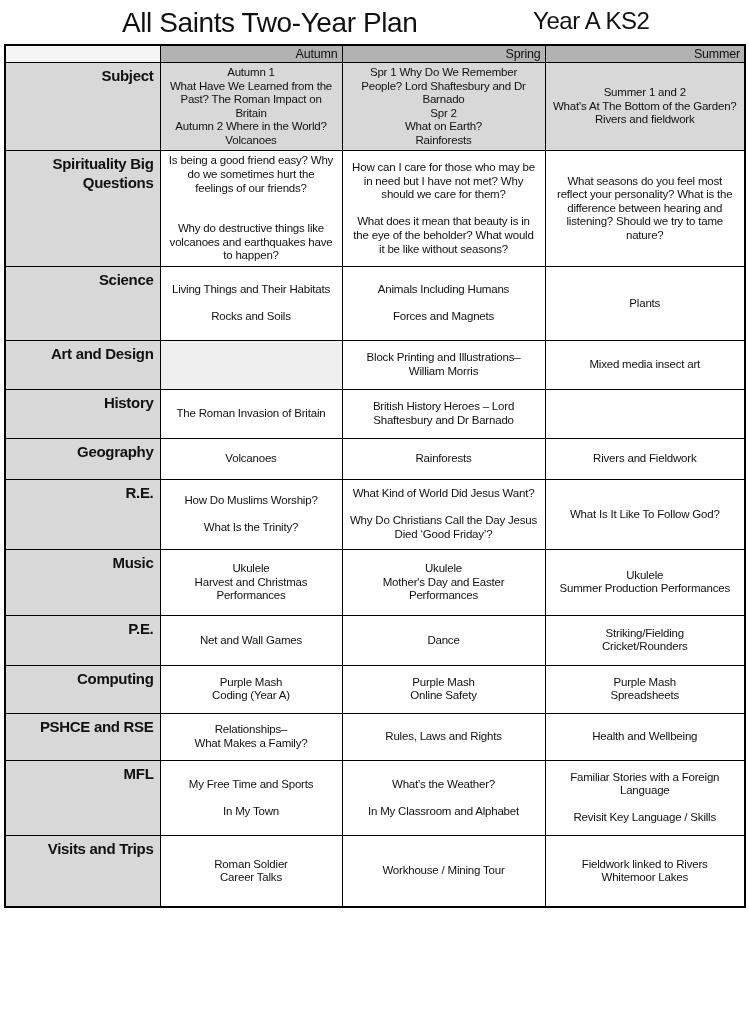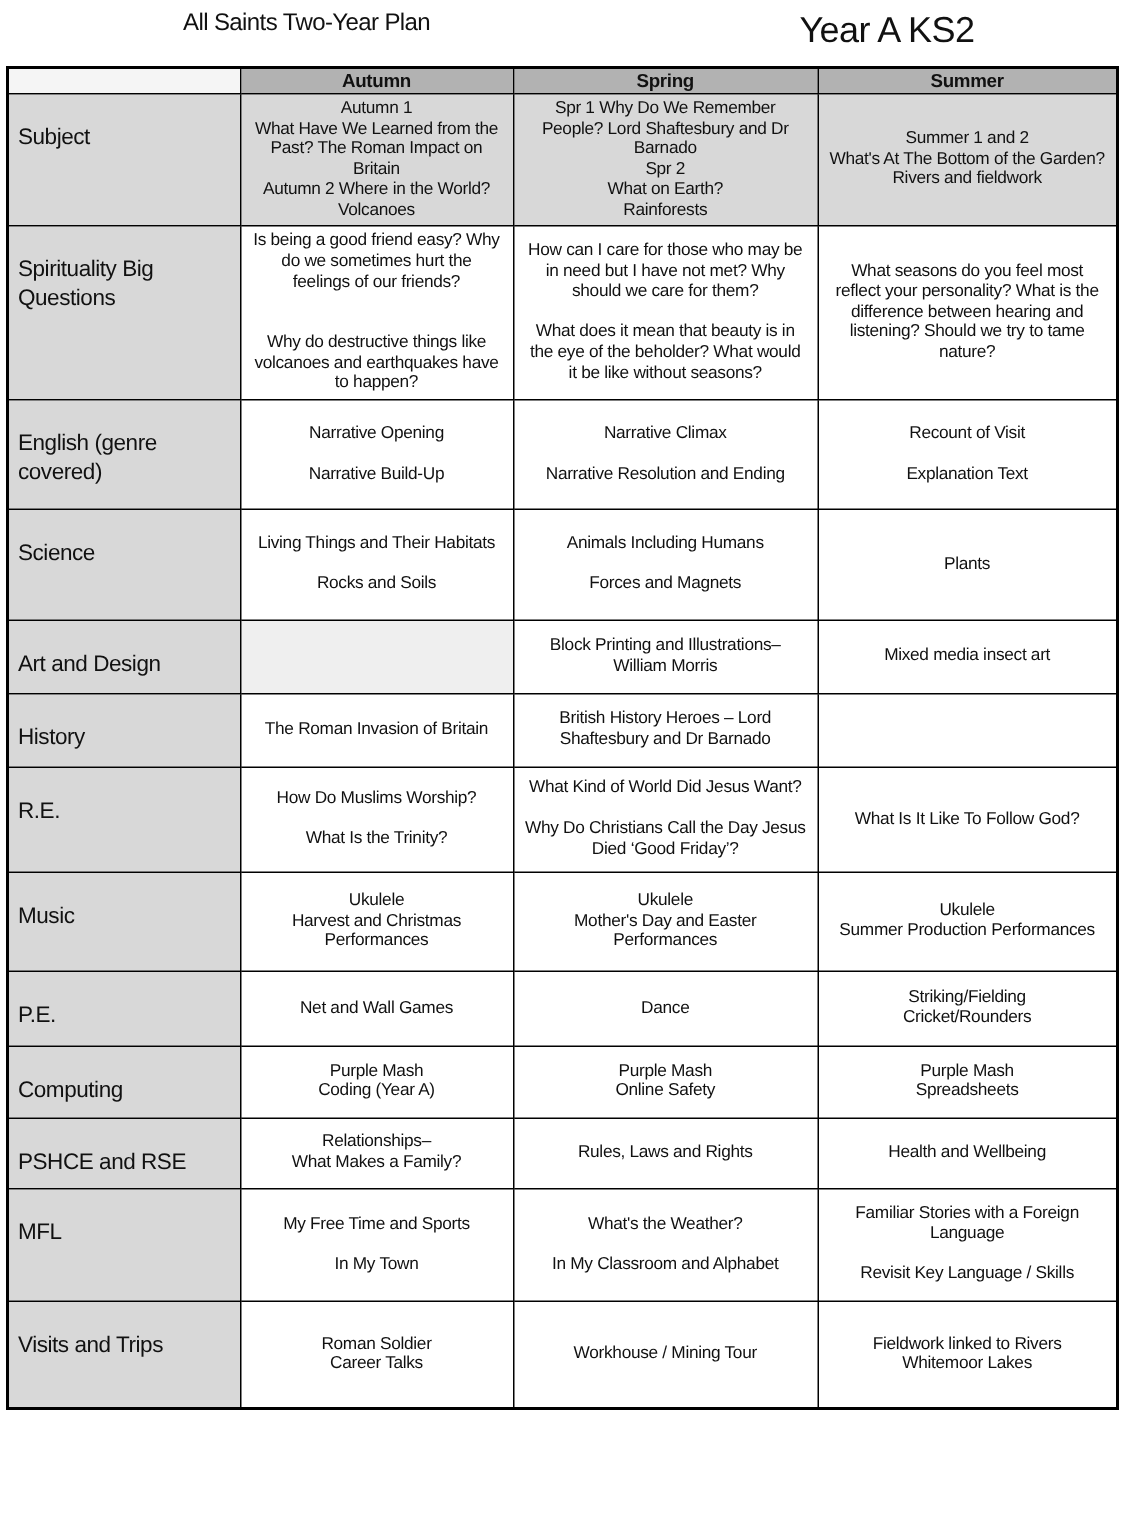--- a/index.html
+++ b/index.html
@@ -19,7 +19,7 @@
     position: absolute;
     left: 122px;
     top: 7px;
-    font-size: 16px;
+    font-size: 28px;
     letter-spacing: -0.4px;
     white-space: nowrap;
   }

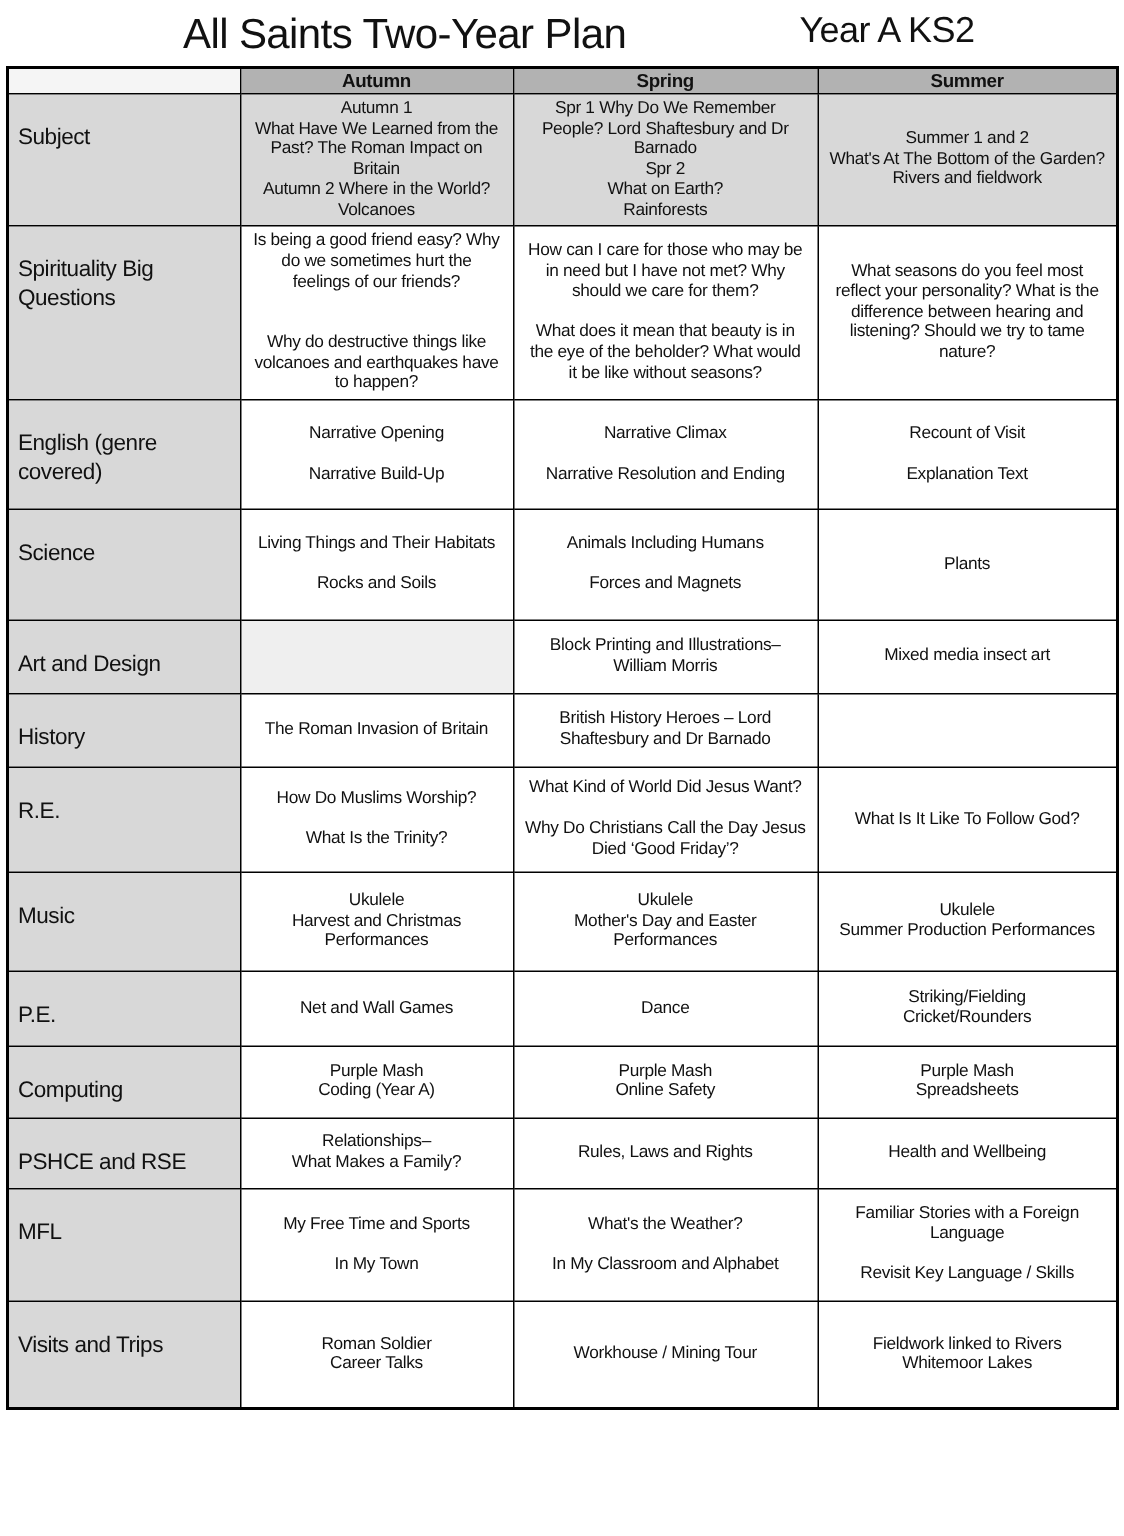--- a/index.html
+++ b/index.html
@@ -54,8 +54,8 @@
   thead th {
     background: var(--header-gray, #b2b2b2);
     font-size: 12.5px;
-    font-weight: 700;
-    text-align: center;
+    font-weight: 400;
+    text-align: right;
     padding: 1px 4px;
     height: 17px;
     letter-spacing: -0.2px;

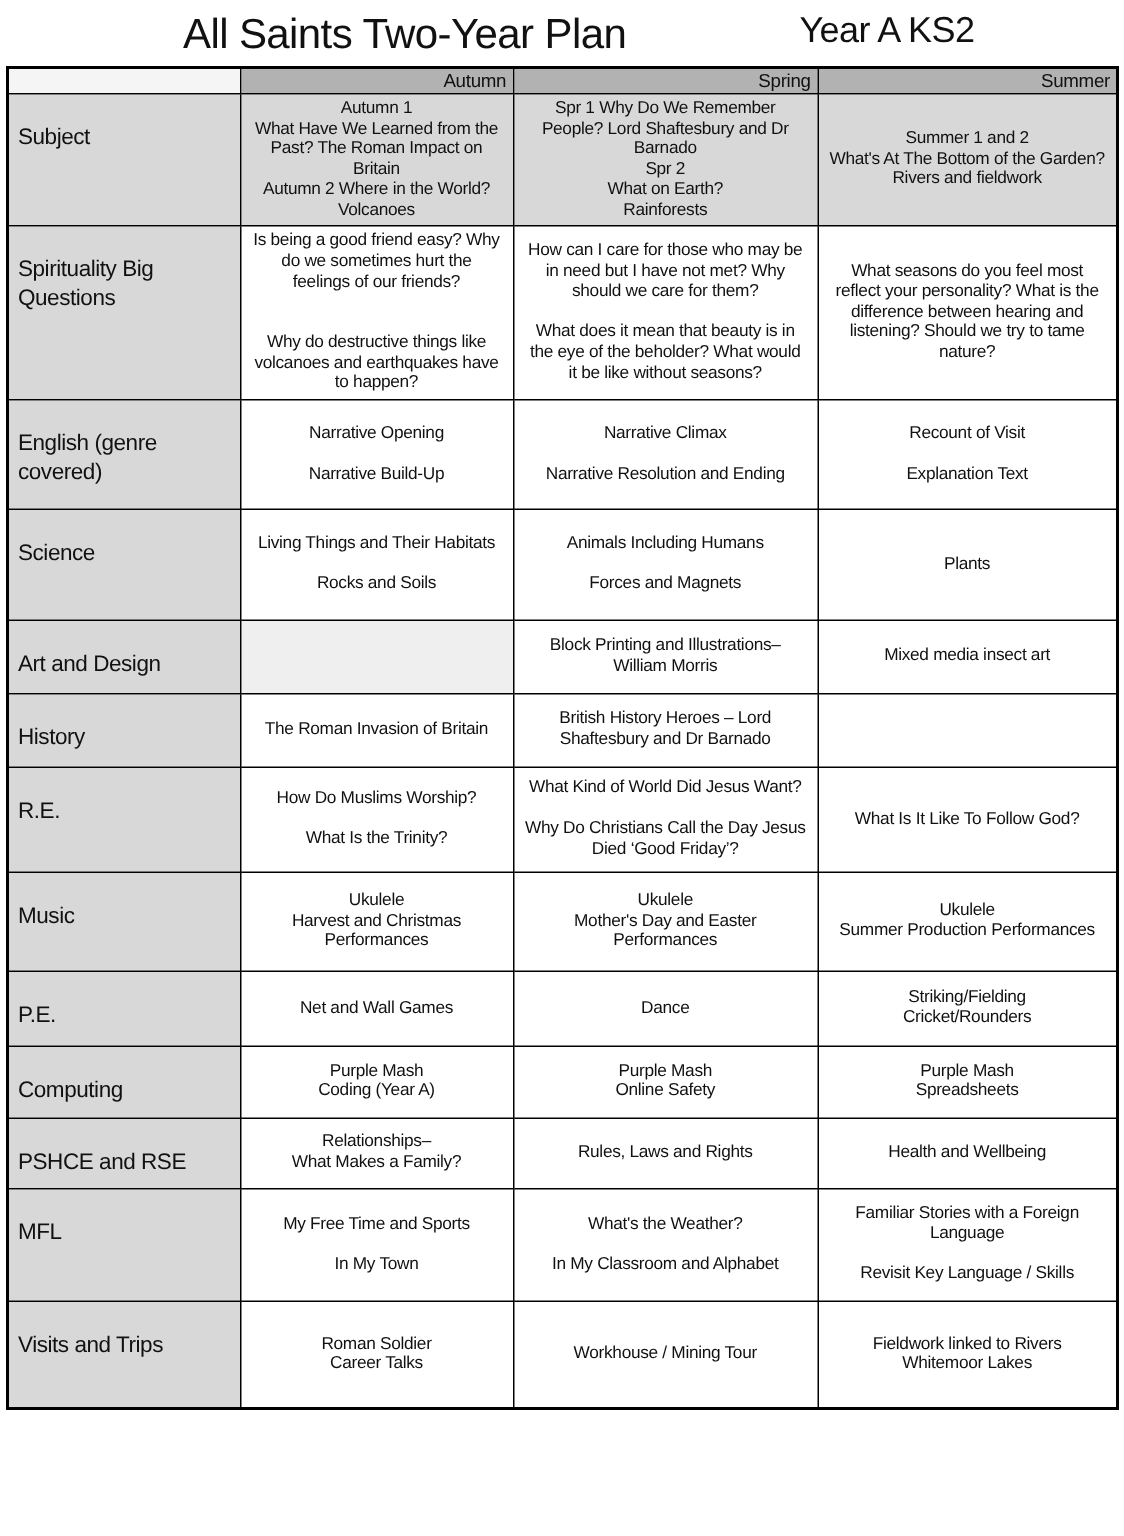--- a/index.html
+++ b/index.html
@@ -65,11 +65,11 @@
   
   tbody th.row-label {
     background: var(--label-gray, #d8d8d8);
-    font-weight: 400;
+    font-weight: 700;
     font-size: 15px;
-    text-align: left;
+    text-align: right;
     vertical-align: top;
-    padding: 20px 6px 2px 6px;
+    padding: 4px 6px 2px 6px;
     letter-spacing: -0.3px;
     line-height: 1.25;
   }

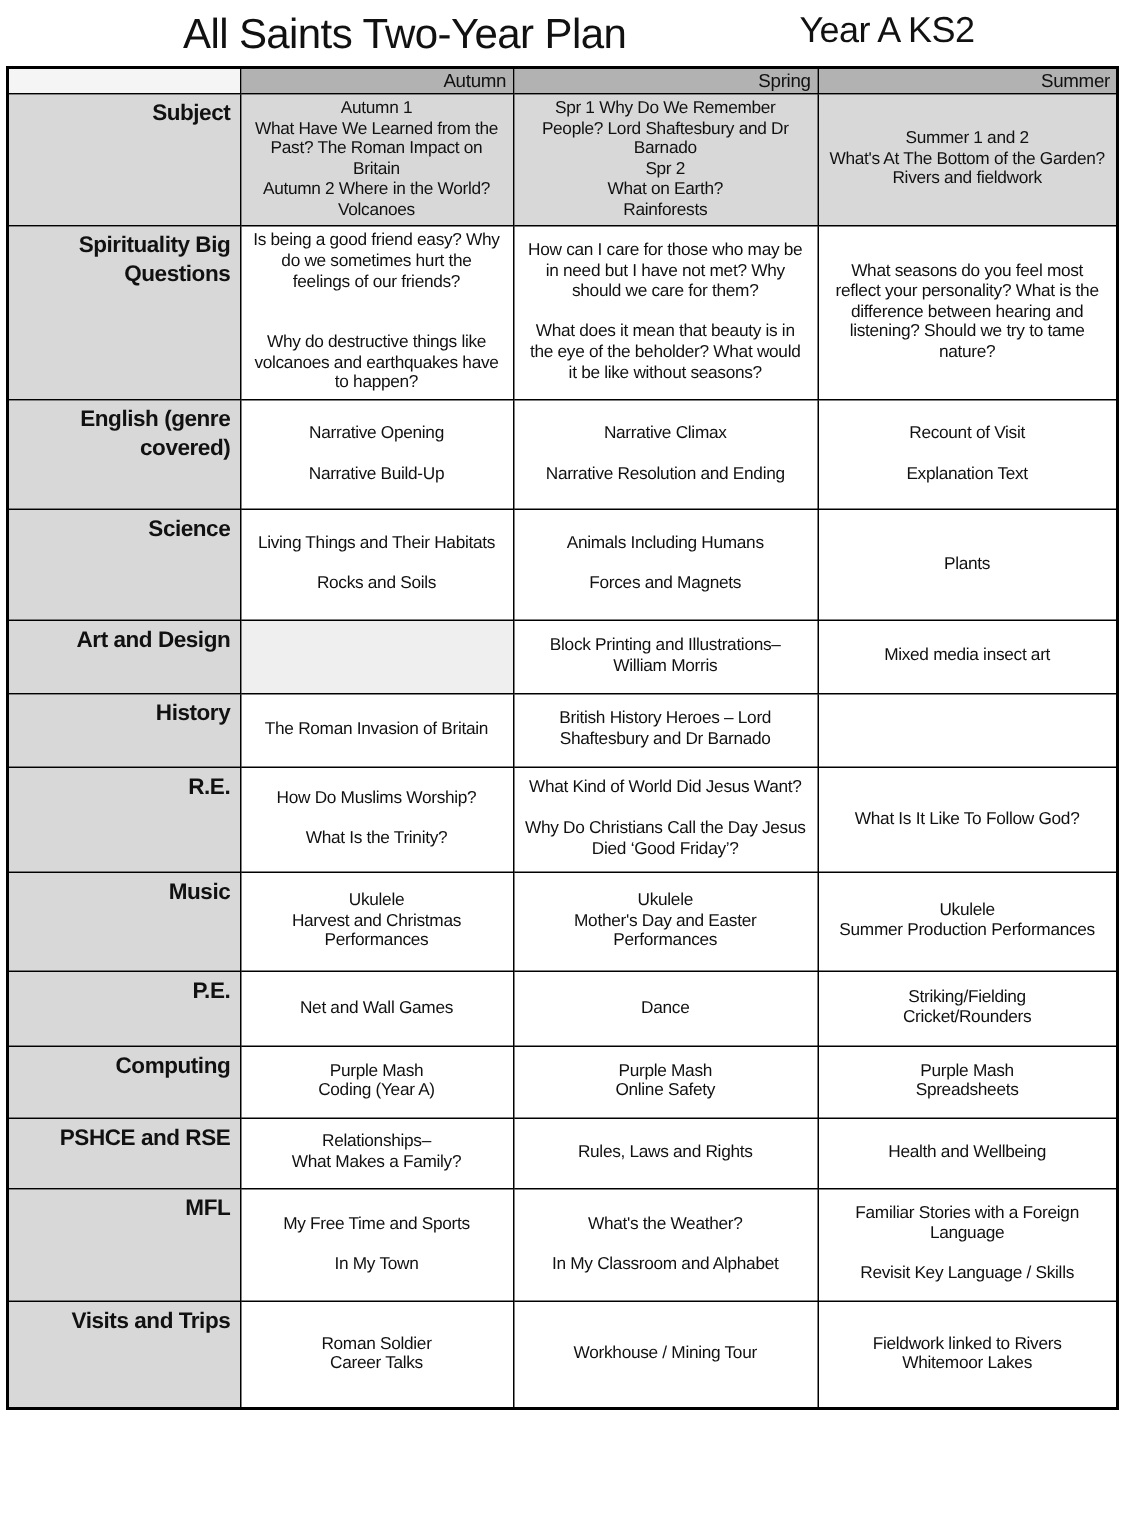--- a/index.html
+++ b/index.html
@@ -134,18 +134,6 @@
 What does it mean that beauty is in the eye of the beholder? What would it be like without seasons?</td>
         <td>What seasons do you feel most reflect your personality? What is the difference between hearing and listening? Should we try to tame nature?</td>
       </tr>
-      <tr style="height: 73px;">
-        <th class="row-label">English (genre covered)</th>
-        <td>Narrative Opening
-
-Narrative Build-Up</td>
-        <td>Narrative Climax
-
-Narrative Resolution and Ending</td>
-        <td>Recount of Visit
-
-Explanation Text</td>
-      </tr>
       <tr style="height: 74px;">
         <th class="row-label">Science</th>
         <td>Living Things and Their Habitats

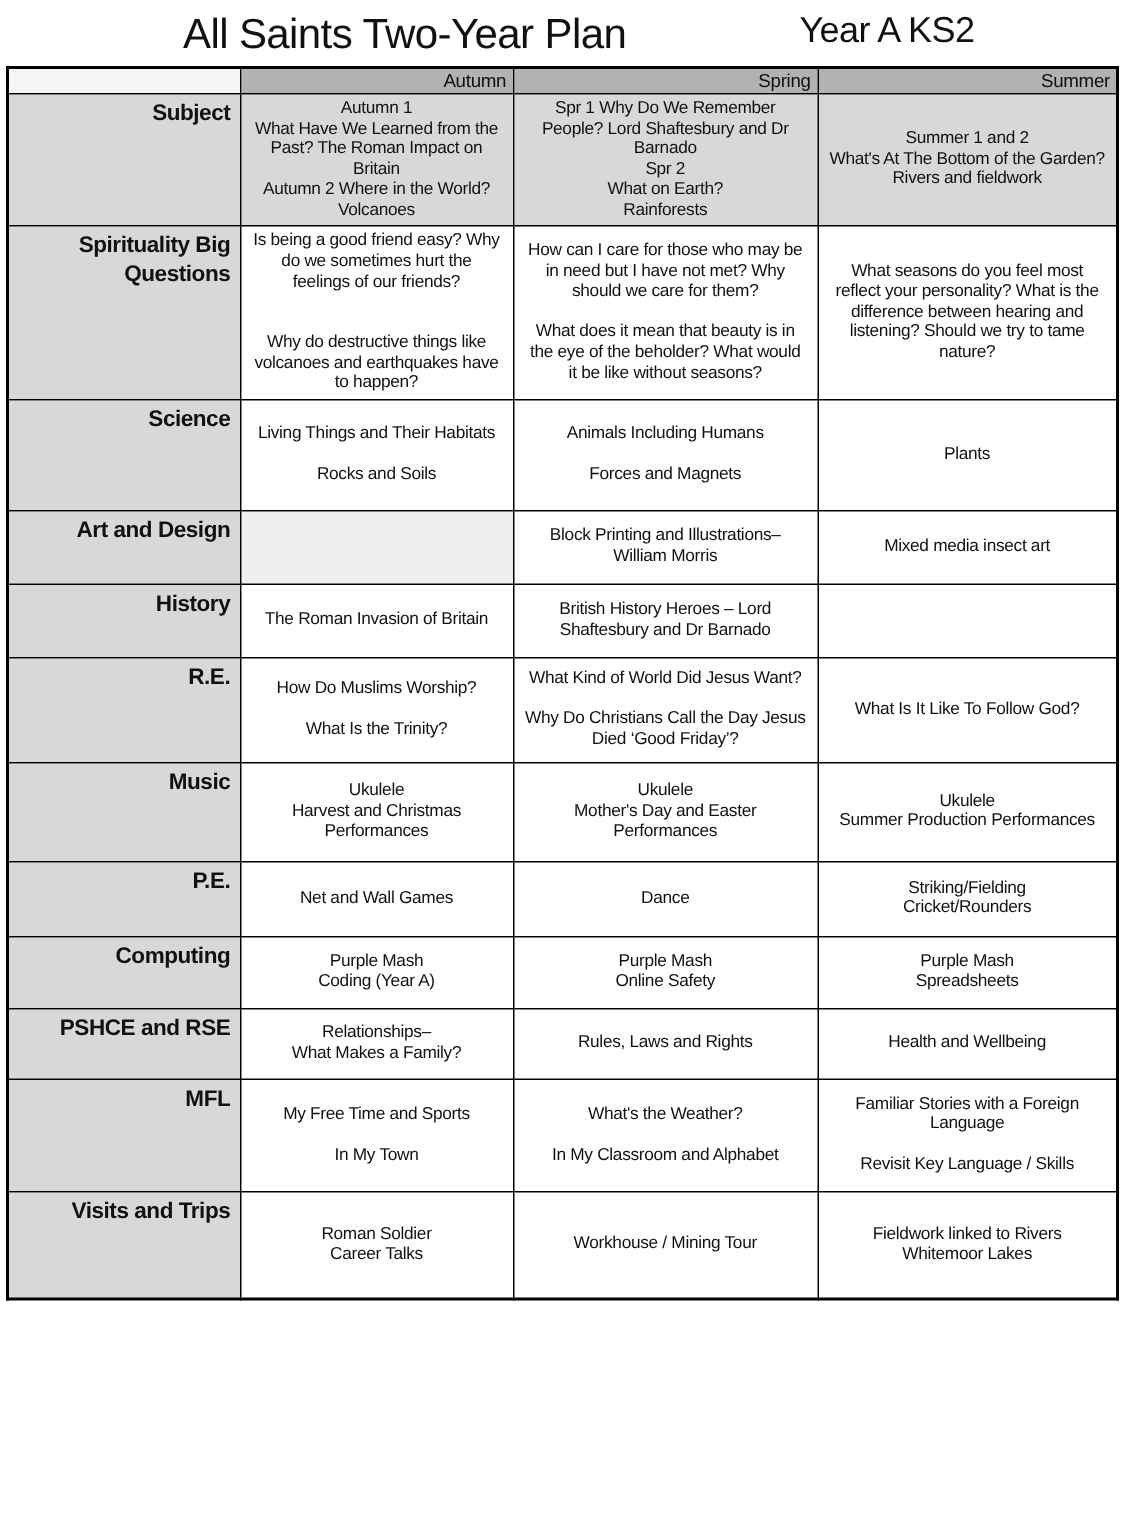--- a/index.html
+++ b/index.html
@@ -156,6 +156,12 @@
         <td>British History Heroes – Lord Shaftesbury and Dr Barnado</td>
         <td></td>
       </tr>
+      <tr style="height: 41px;">
+        <th class="row-label">Geography</th>
+        <td>Volcanoes</td>
+        <td>Rainforests</td>
+        <td>Rivers and Fieldwork</td>
+      </tr>
       <tr style="height: 70px;">
         <th class="row-label">R.E.</th>
         <td>How Do Muslims Worship?

